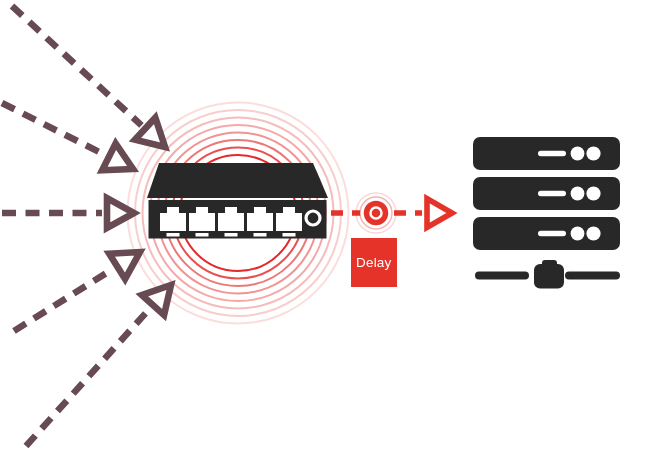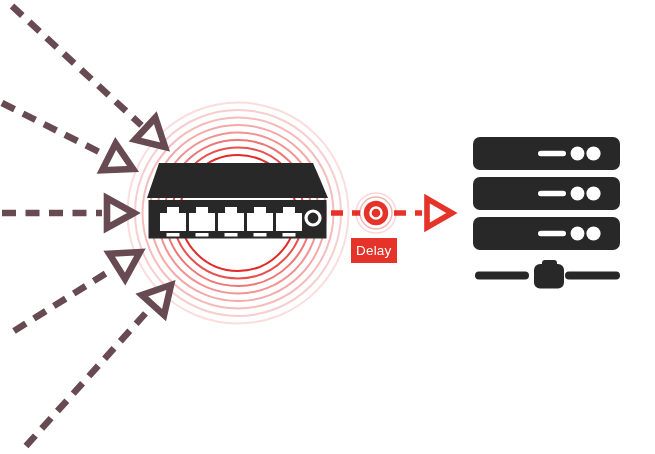--- a/index.html
+++ b/index.html
@@ -26,7 +26,7 @@
     color:var(--label-text);
     font-size:13.5px;
     line-height:17px;
-    padding:4px 5px;
+    padding:16px 5px;
     letter-spacing:0.2px;
   }
 </style>

